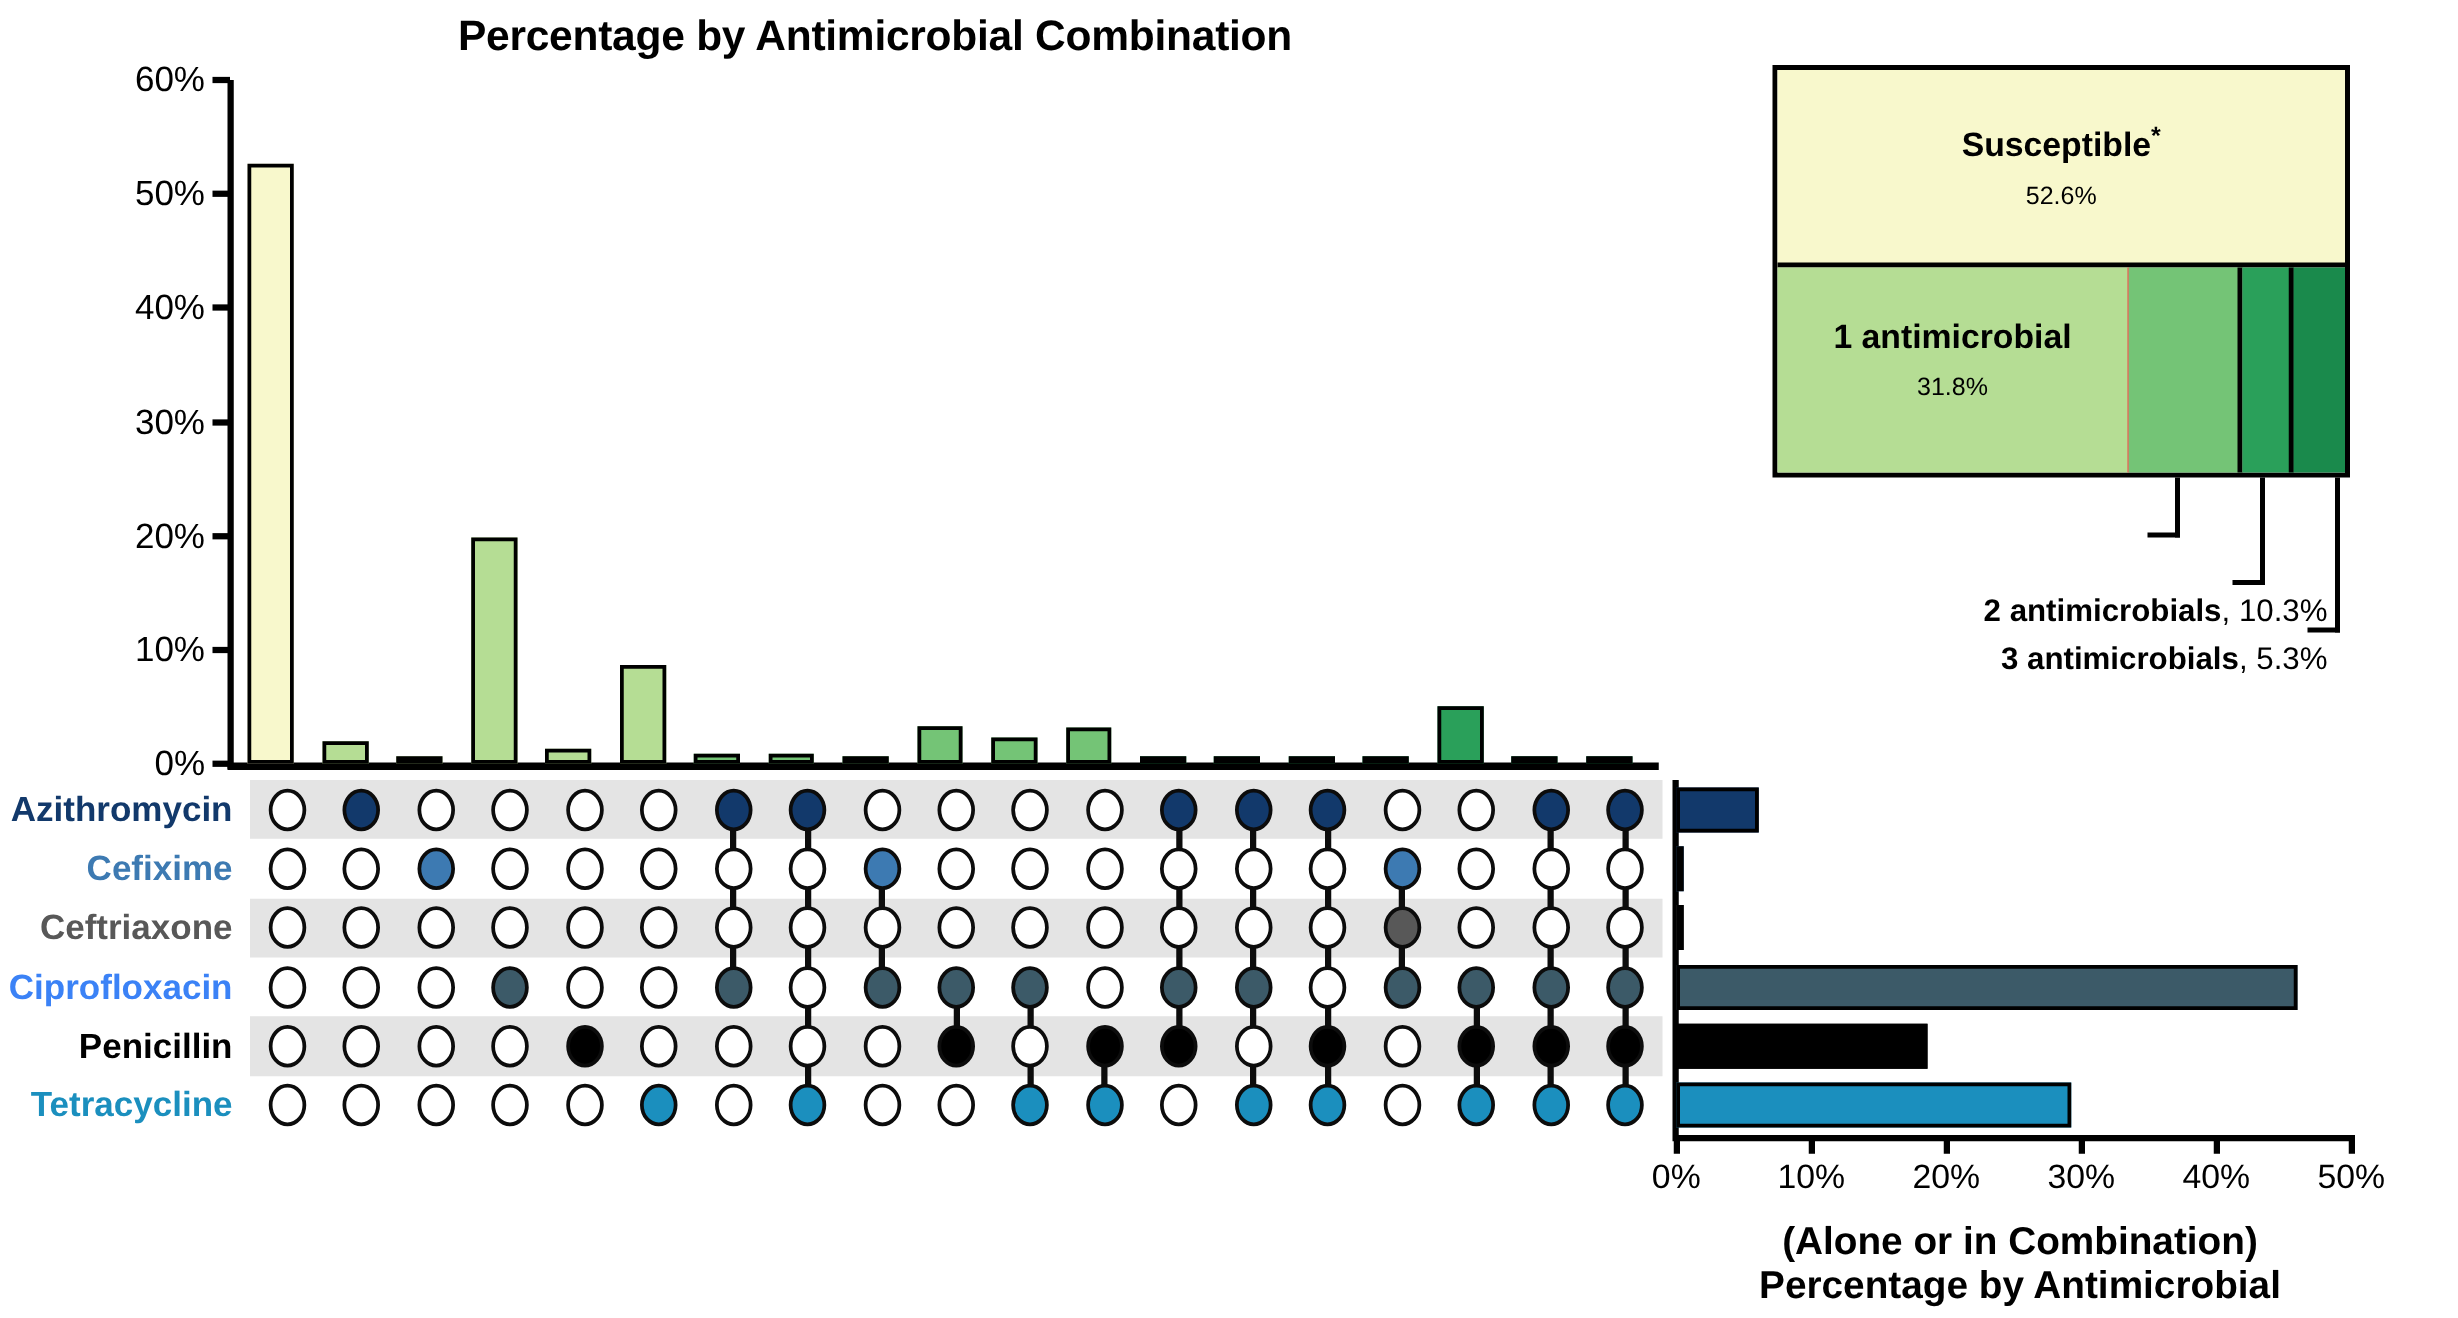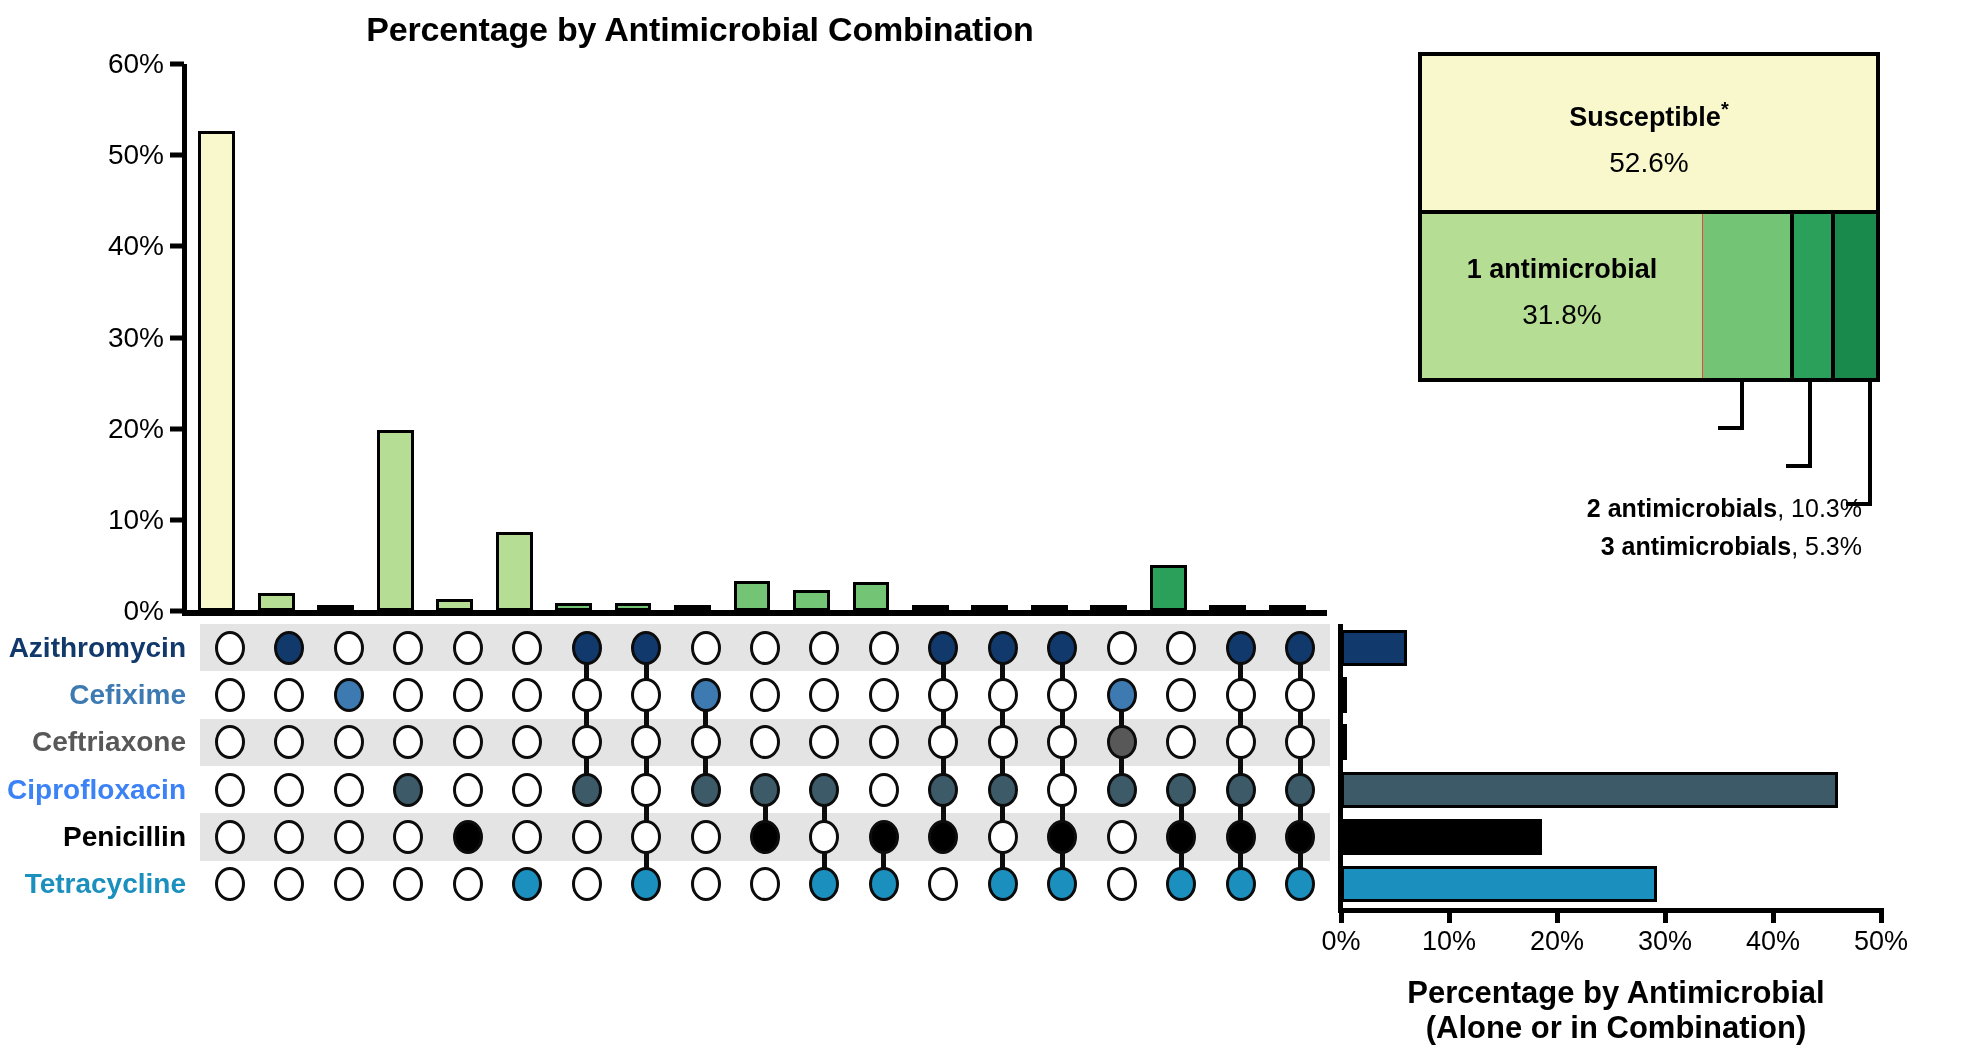--- a/index.html
+++ b/index.html
@@ -60,7 +60,7 @@
   }
   .tm-cell { position:absolute; box-sizing:border-box; }
   .tm-label-bold { font-size:27px; font-weight:bold; color:#000; text-align:center; }
-  .tm-label-plain { font-size:28px; color:#000; text-align:center; }
+  .tm-label-plain { font-size:20px; color:#000; text-align:center; }
   .tm-sup { font-size:20px; vertical-align:super; font-weight:bold; }
 
   

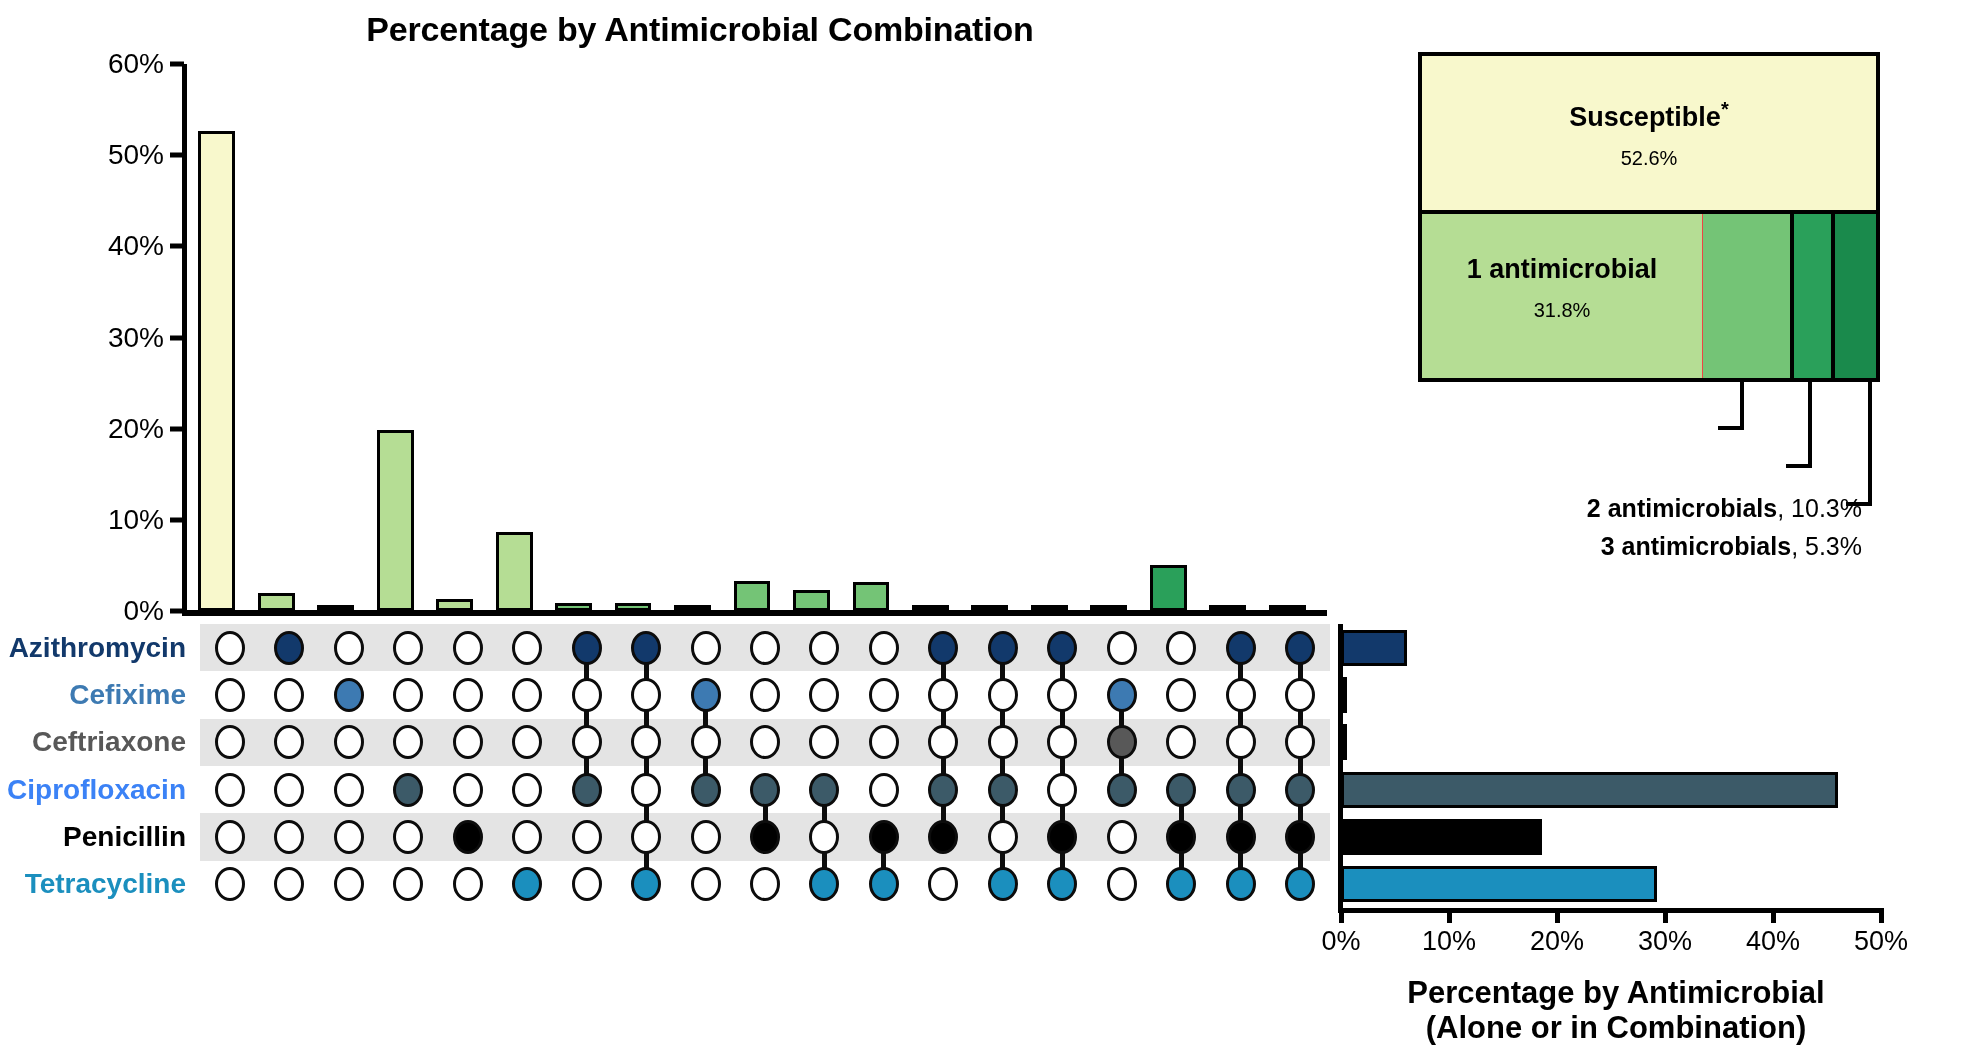--- a/index.html
+++ b/index.html
@@ -66,7 +66,7 @@
   
   .leader { position:absolute; background:#000; }
 
-  #treemap-annots { position:absolute; left:1392px; top:494px; width:574px; height:120px; }
+  #treemap-annots { position:absolute; left:1392px; top:475px; width:574px; height:120px; }
   .annot-row {
     position:absolute; right:104px;
     font-size:25px; color:#000; white-space:nowrap; text-align:right;

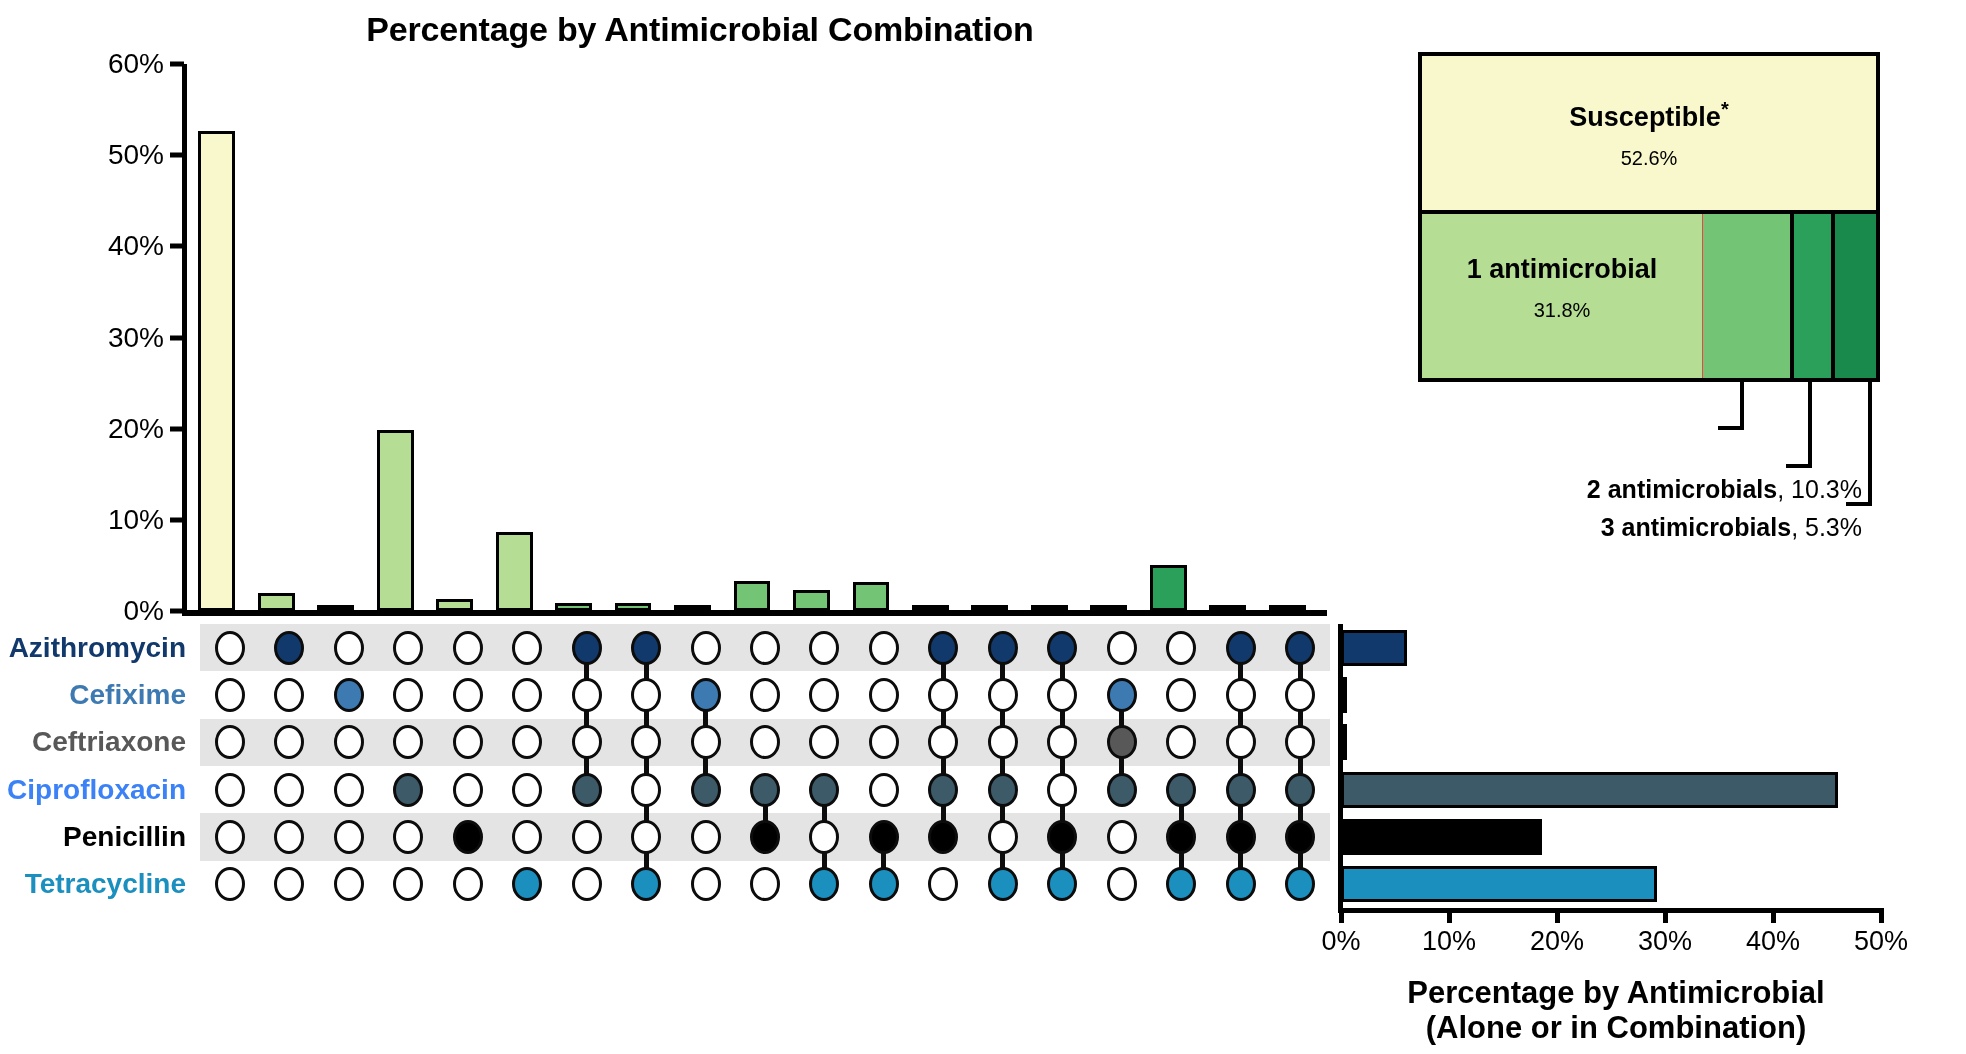--- a/index.html
+++ b/index.html
@@ -358,8 +358,8 @@
         <div class="hxtick-label" style="left: 551px;">50%</div>
       </div>
     <div id="hbar-title">
+      <div>(Alone or in Combination)</div>
       <div>Percentage by Antimicrobial</div>
-      <div>(Alone or in Combination)</div>
     </div>
   </div>
 

